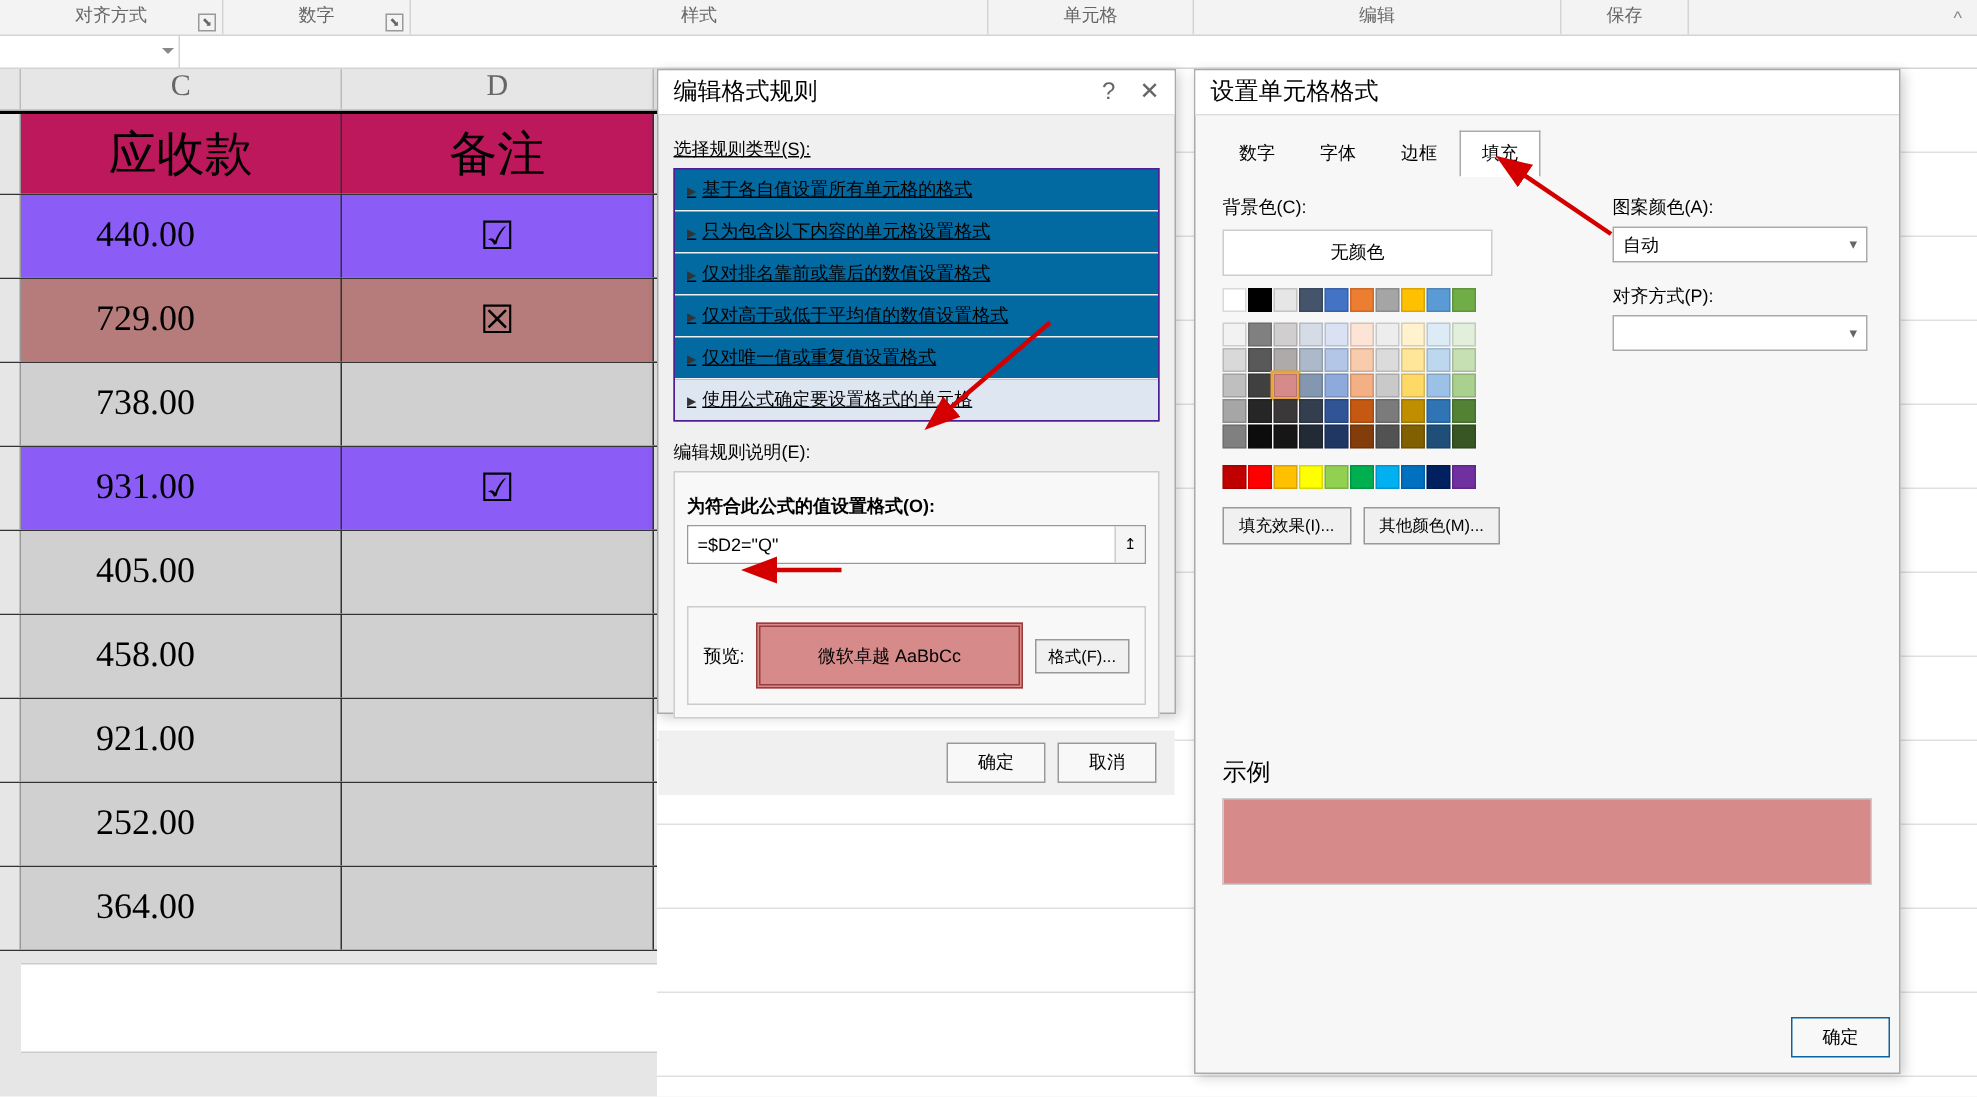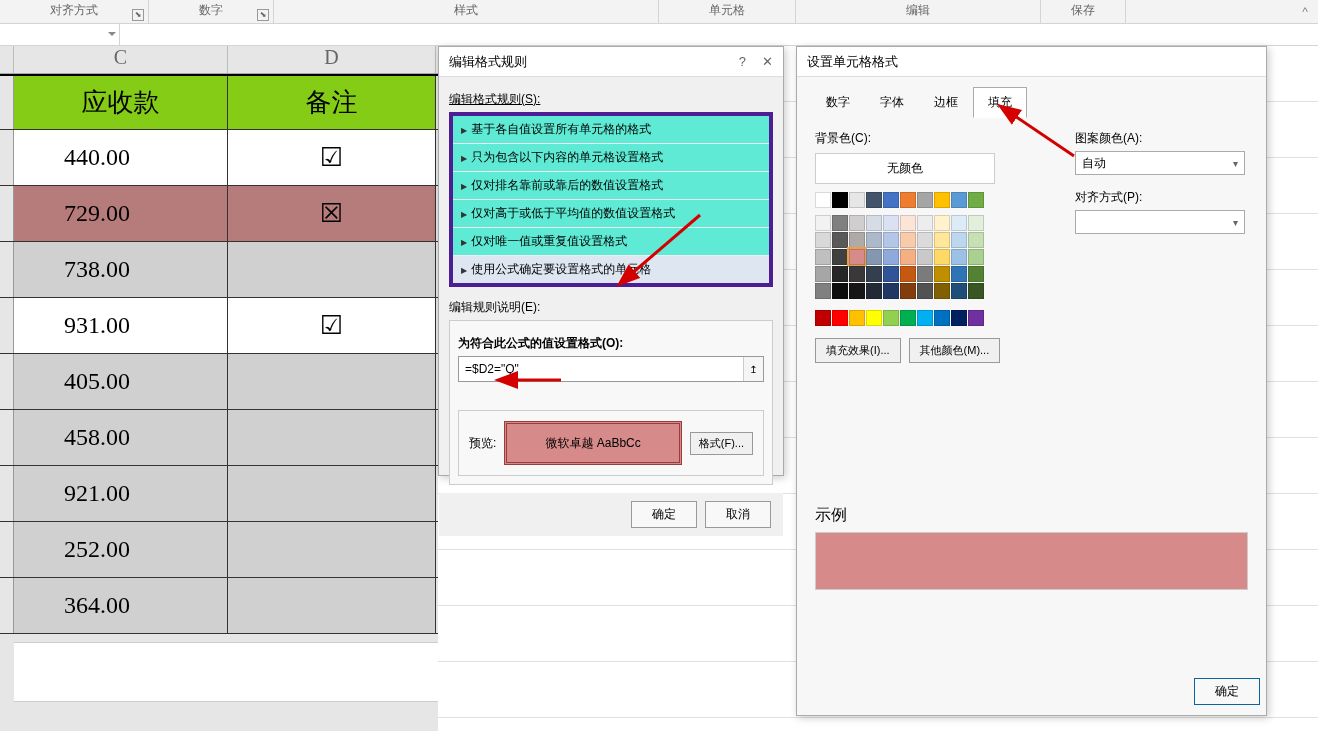--- a/index.html
+++ b/index.html
@@ -41,7 +41,7 @@
 
 
 .dlg1 { position: absolute; left: 438px; top: 46px; width: 346px; height: 430px; background: #f0f0f0; border: 1px solid #aaa; box-shadow: 2px 2px 8px rgba(0,0,0,0.2); }
-.dlg-title { height: 30px; line-height: 30px; padding: 0 10px; font-size: 13px; display: flex; justify-content: space-between; align-items: center; background: #fff; border-bottom: 1px solid #ddd; }
+.dlg-title { height: 30px; line-height: 30px; padding: 0 10px; font-size: 16px; display: flex; justify-content: space-between; align-items: center; background: #fff; border-bottom: 1px solid #ddd; }
 .title-actions { display: flex; gap: 16px; color: #666; }
 .title-actions span { cursor: pointer; }
 .dlg-body { padding: 8px 10px; font-size: 12px; }

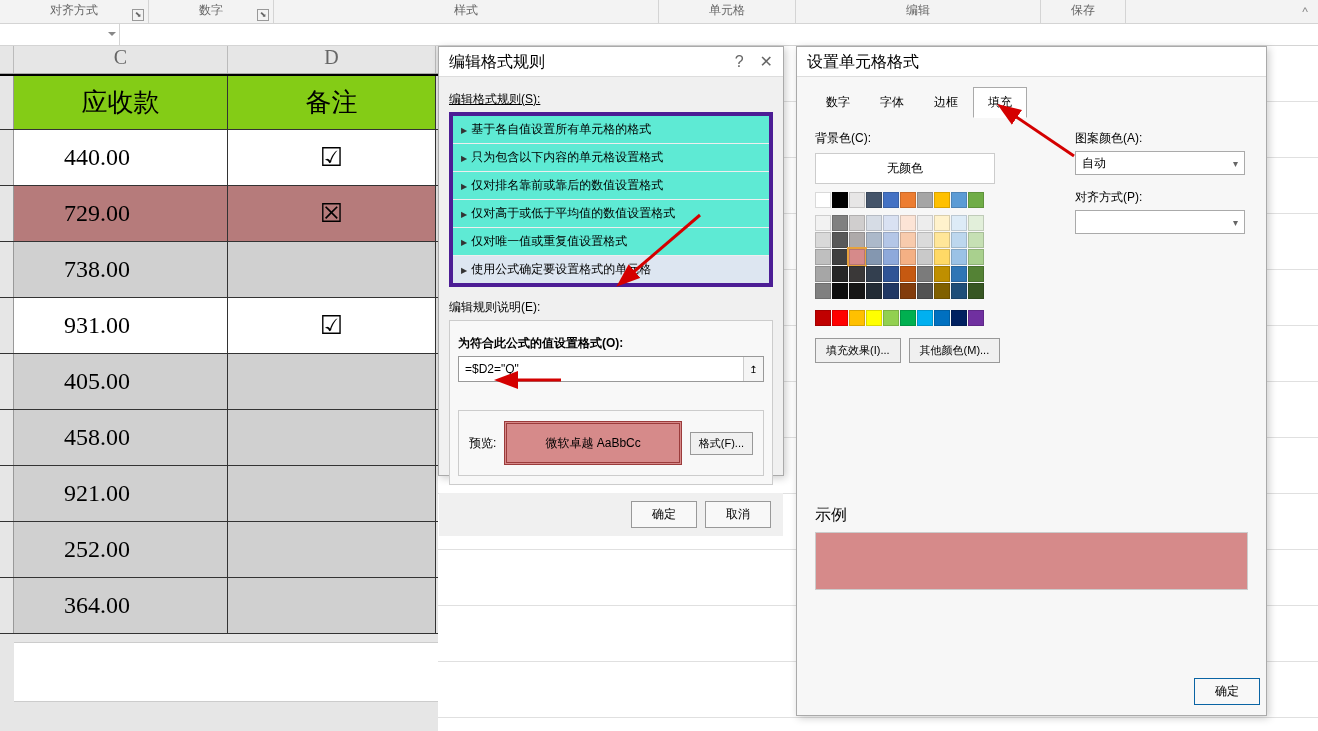--- a/index.html
+++ b/index.html
@@ -28,7 +28,7 @@
 .grid-row.header-row { border-top: 2px solid #000; }
 .cell { flex: 0 0 214px; border-right: 1px solid #333; display: flex; align-items: center; padding-left: 50px; font-size: 24px; font-family: "SimSun", serif; }
 .cell.d { flex: 0 0 208px; justify-content: center; padding-left: 0; font-size: 26px; }
-.cell.header { font-size: 26px; justify-content: center; padding-left: 0; background: #84cc16; }
+.cell.header { font-size: 32px; justify-content: center; padding-left: 0; background: #be185d; }
 .row-gray { background: #d0d0d0; }
 .row-teal { background: #ffffff; font-family: Liberation Serif, serif; }
 .row-rose { background: #b67b7b; }

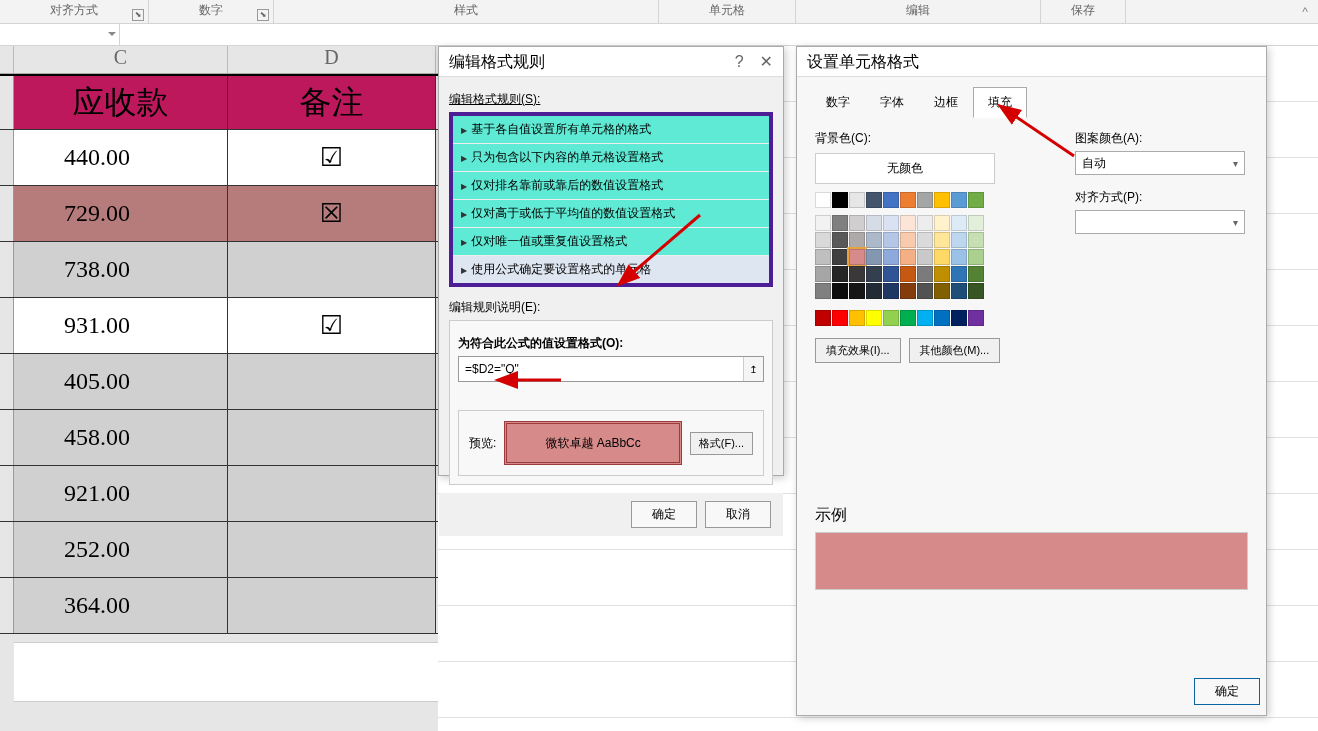--- a/index.html
+++ b/index.html
@@ -194,7 +194,7 @@
     </div>
   </div>
   <div class="dlg-body">
-    <div class="dlg-label"><span class="underline">编辑格式规则(S):</span></div>
+    <div class="dlg-label"><span class="underline">选择规则类型(S):</span></div>
     <div class="rule-list" id="rule-list">
         <div class="rule-item">基于各自值设置所有单元格的格式</div>
         <div class="rule-item">只为包含以下内容的单元格设置格式</div>

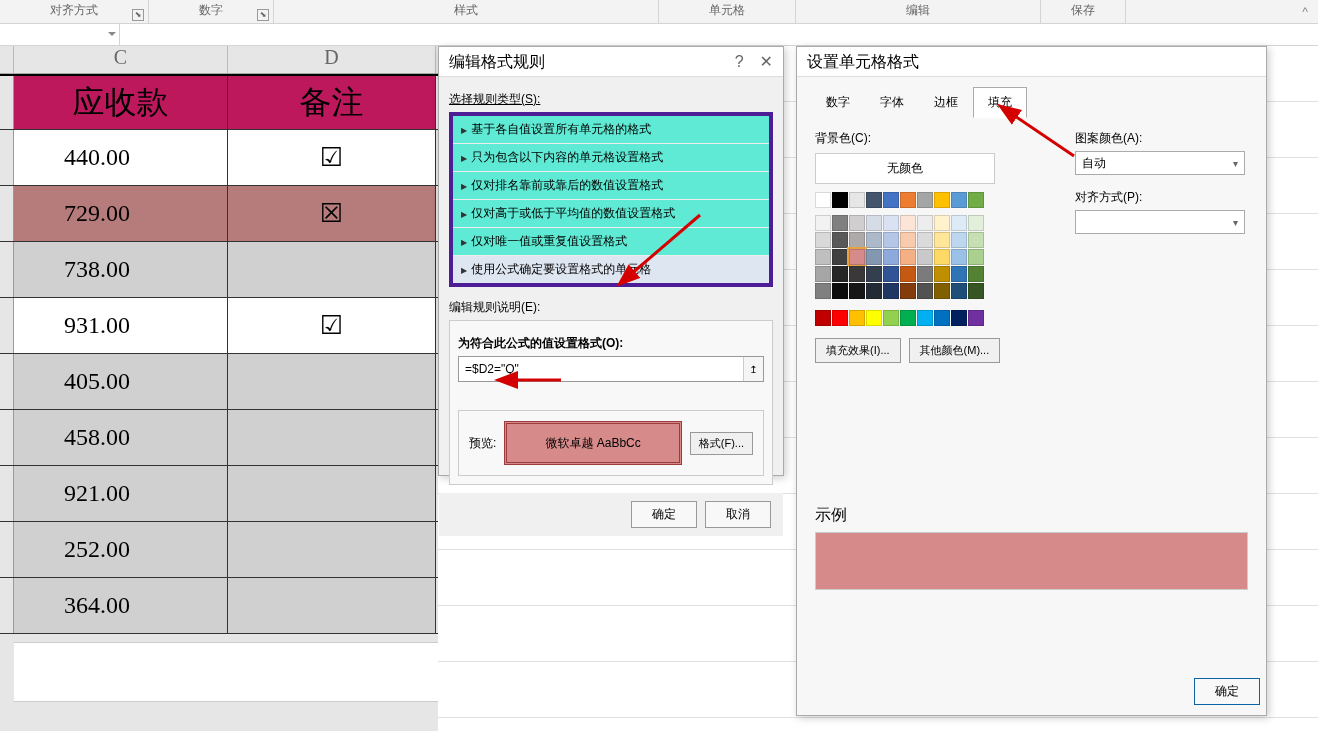--- a/index.html
+++ b/index.html
@@ -46,7 +46,7 @@
 .title-actions span { cursor: pointer; }
 .dlg-body { padding: 8px 10px; font-size: 12px; }
 .dlg-label { margin: 6px 0 4px; font-size: 12px; }
-.rule-list { border: 4px solid #4c1d95; background: #5eead4; }
+.rule-list { border: 1px solid #4c1d95; background: #0369a1; text-decoration: underline; }
 .rule-item { padding: 5px 8px; border-bottom: 1px solid #eee; cursor: pointer; font-size: 12px; }
 .rule-item:last-child { border-bottom: none; }
 .rule-item.sel { background: #dde6f1; }

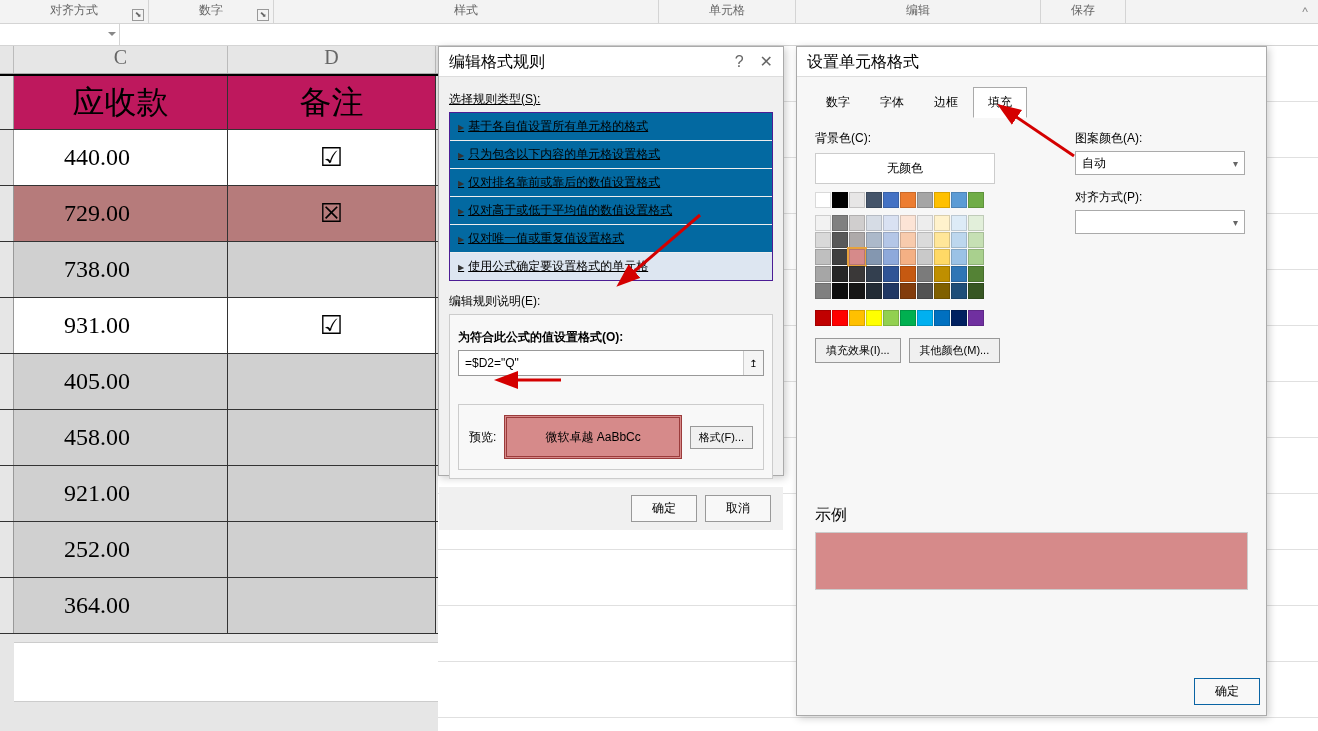--- a/index.html
+++ b/index.html
@@ -30,7 +30,7 @@
 .cell.d { flex: 0 0 208px; justify-content: center; padding-left: 0; font-size: 26px; }
 .cell.header { font-size: 32px; justify-content: center; padding-left: 0; background: #be185d; }
 .row-gray { background: #d0d0d0; }
-.row-teal { background: #ffffff; font-family: Liberation Serif, serif; }
+.row-teal { background: #8b5cf6; font-family: Liberation Serif, serif; }
 .row-rose { background: #b67b7b; }
 .rowh-cell { width: 14px; border-right: 1px solid #999; background: #e6e6e6; }
 .grid-below { position:absolute; left:14px; top:596px; right:0; height:60px; background:#fff; border-top:1px solid #ccc; border-bottom:1px solid #ccc;}

